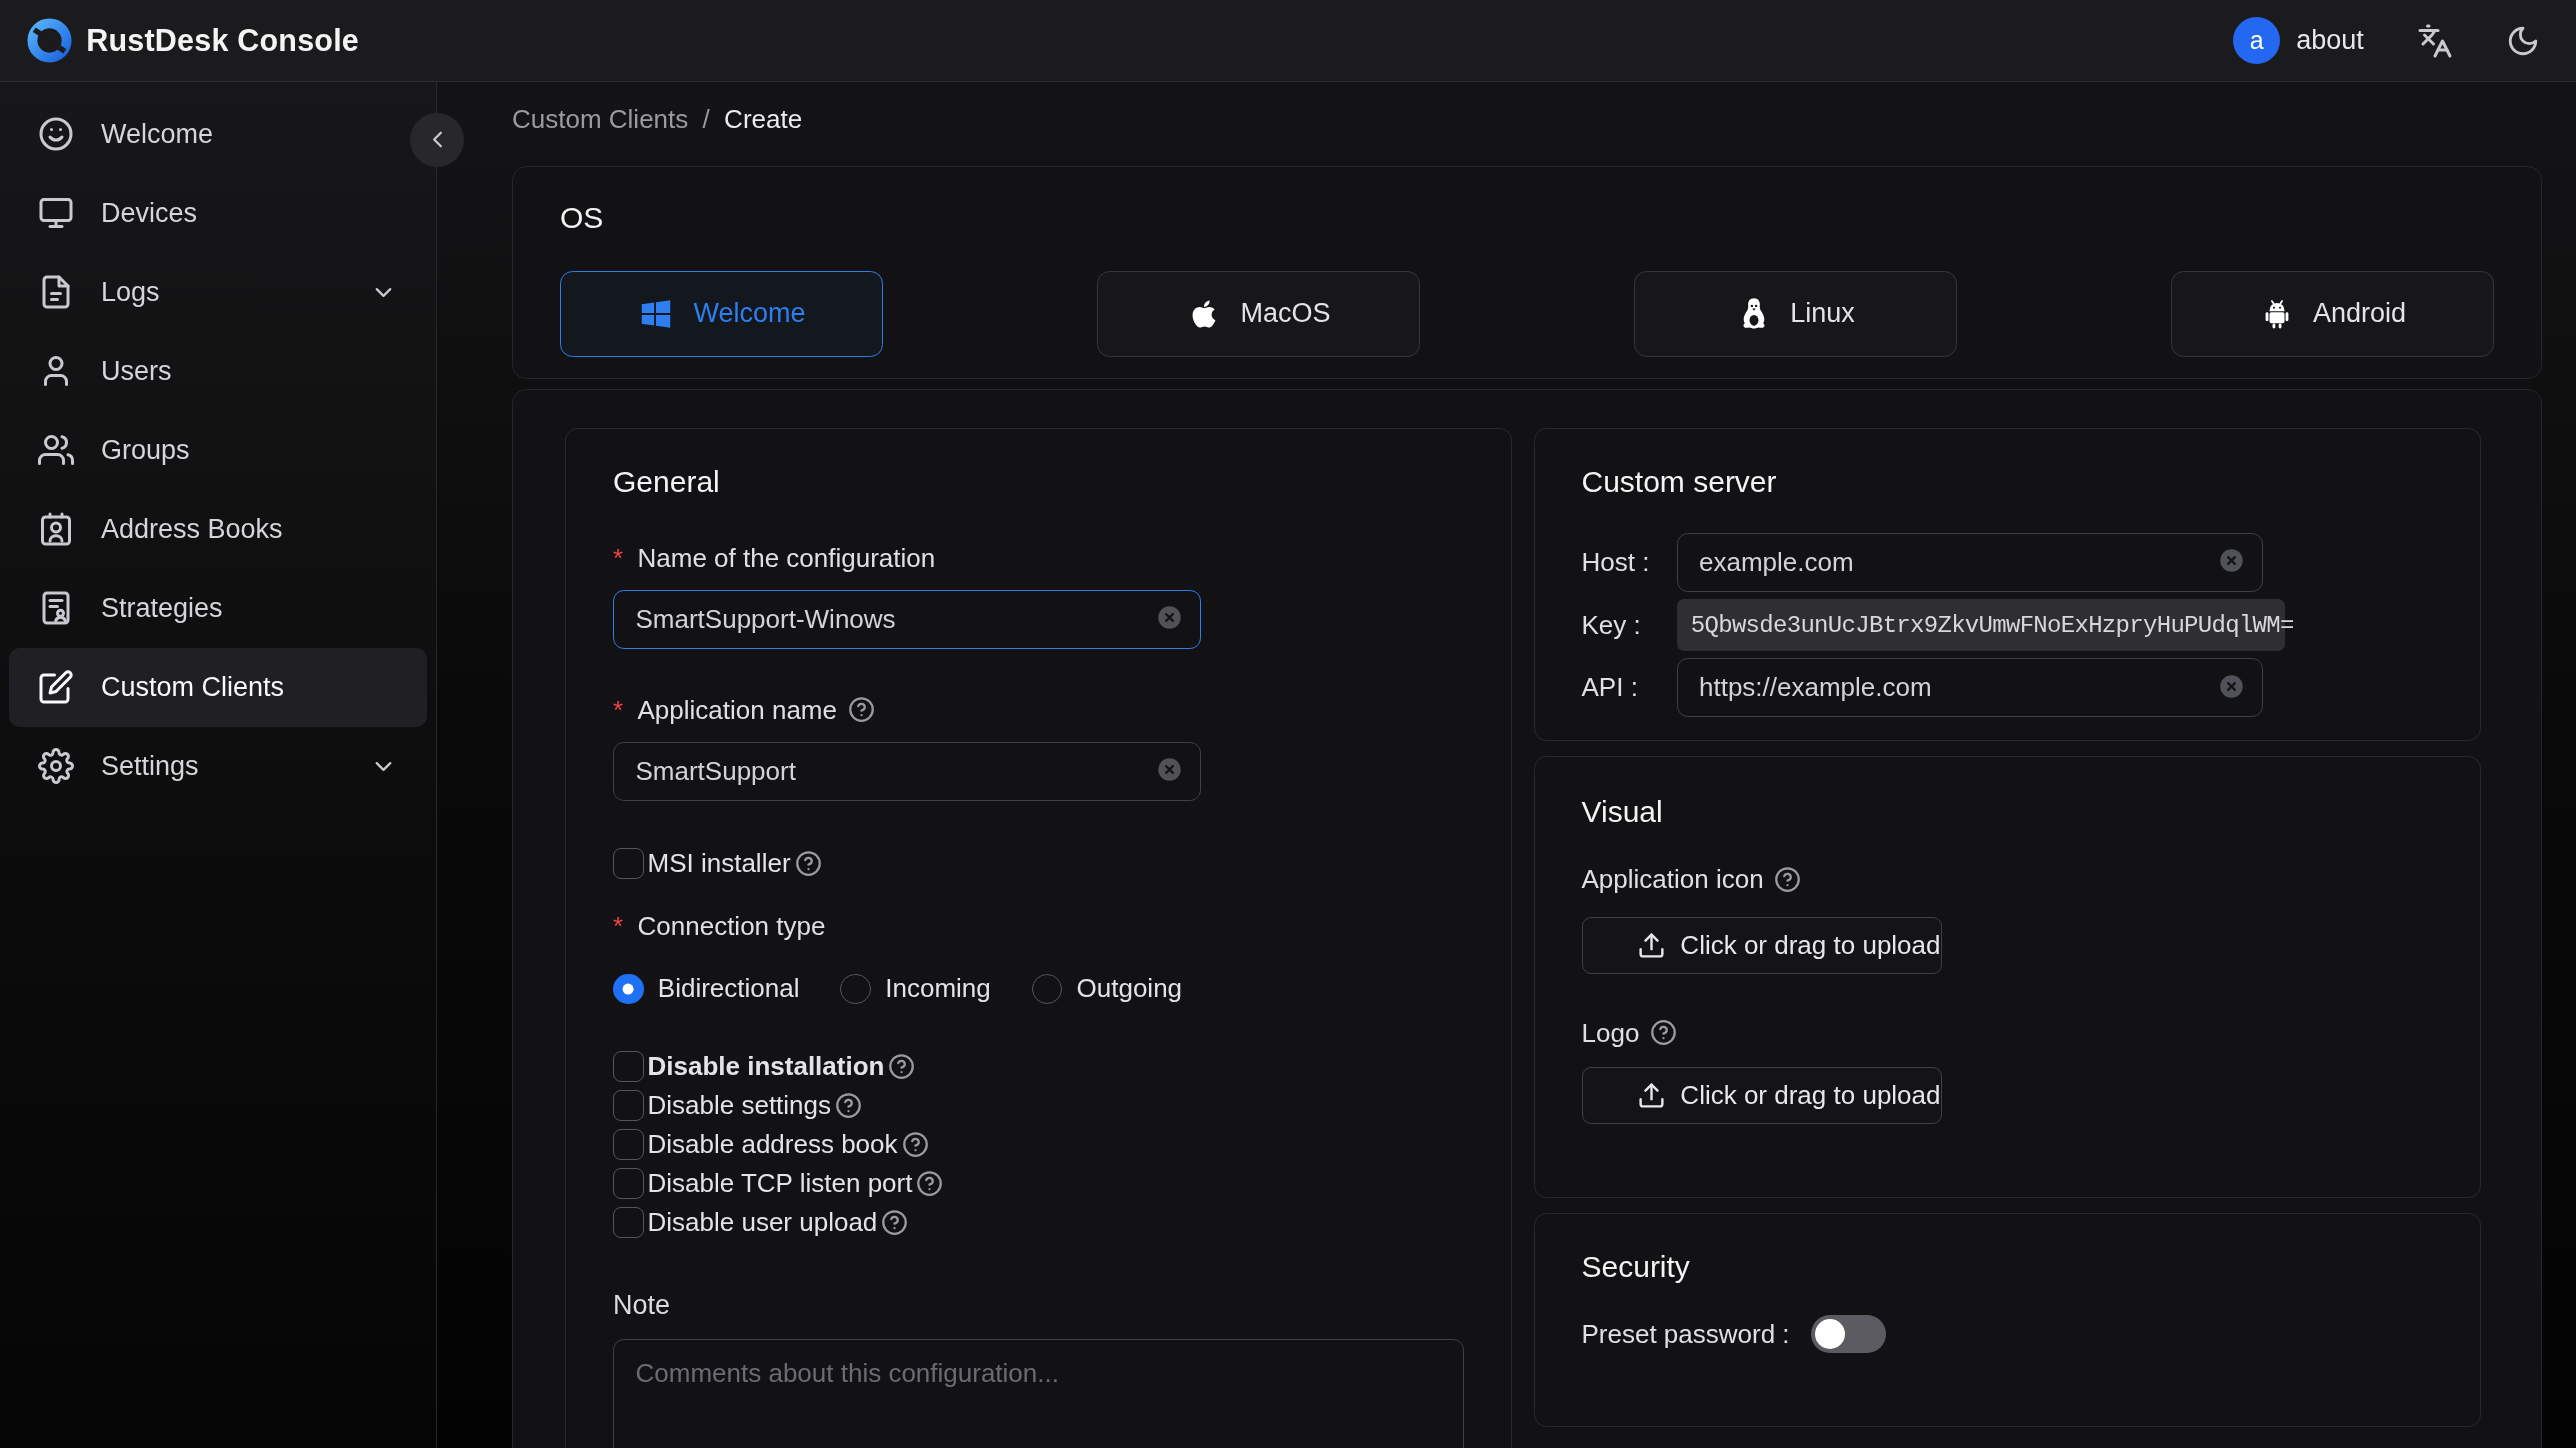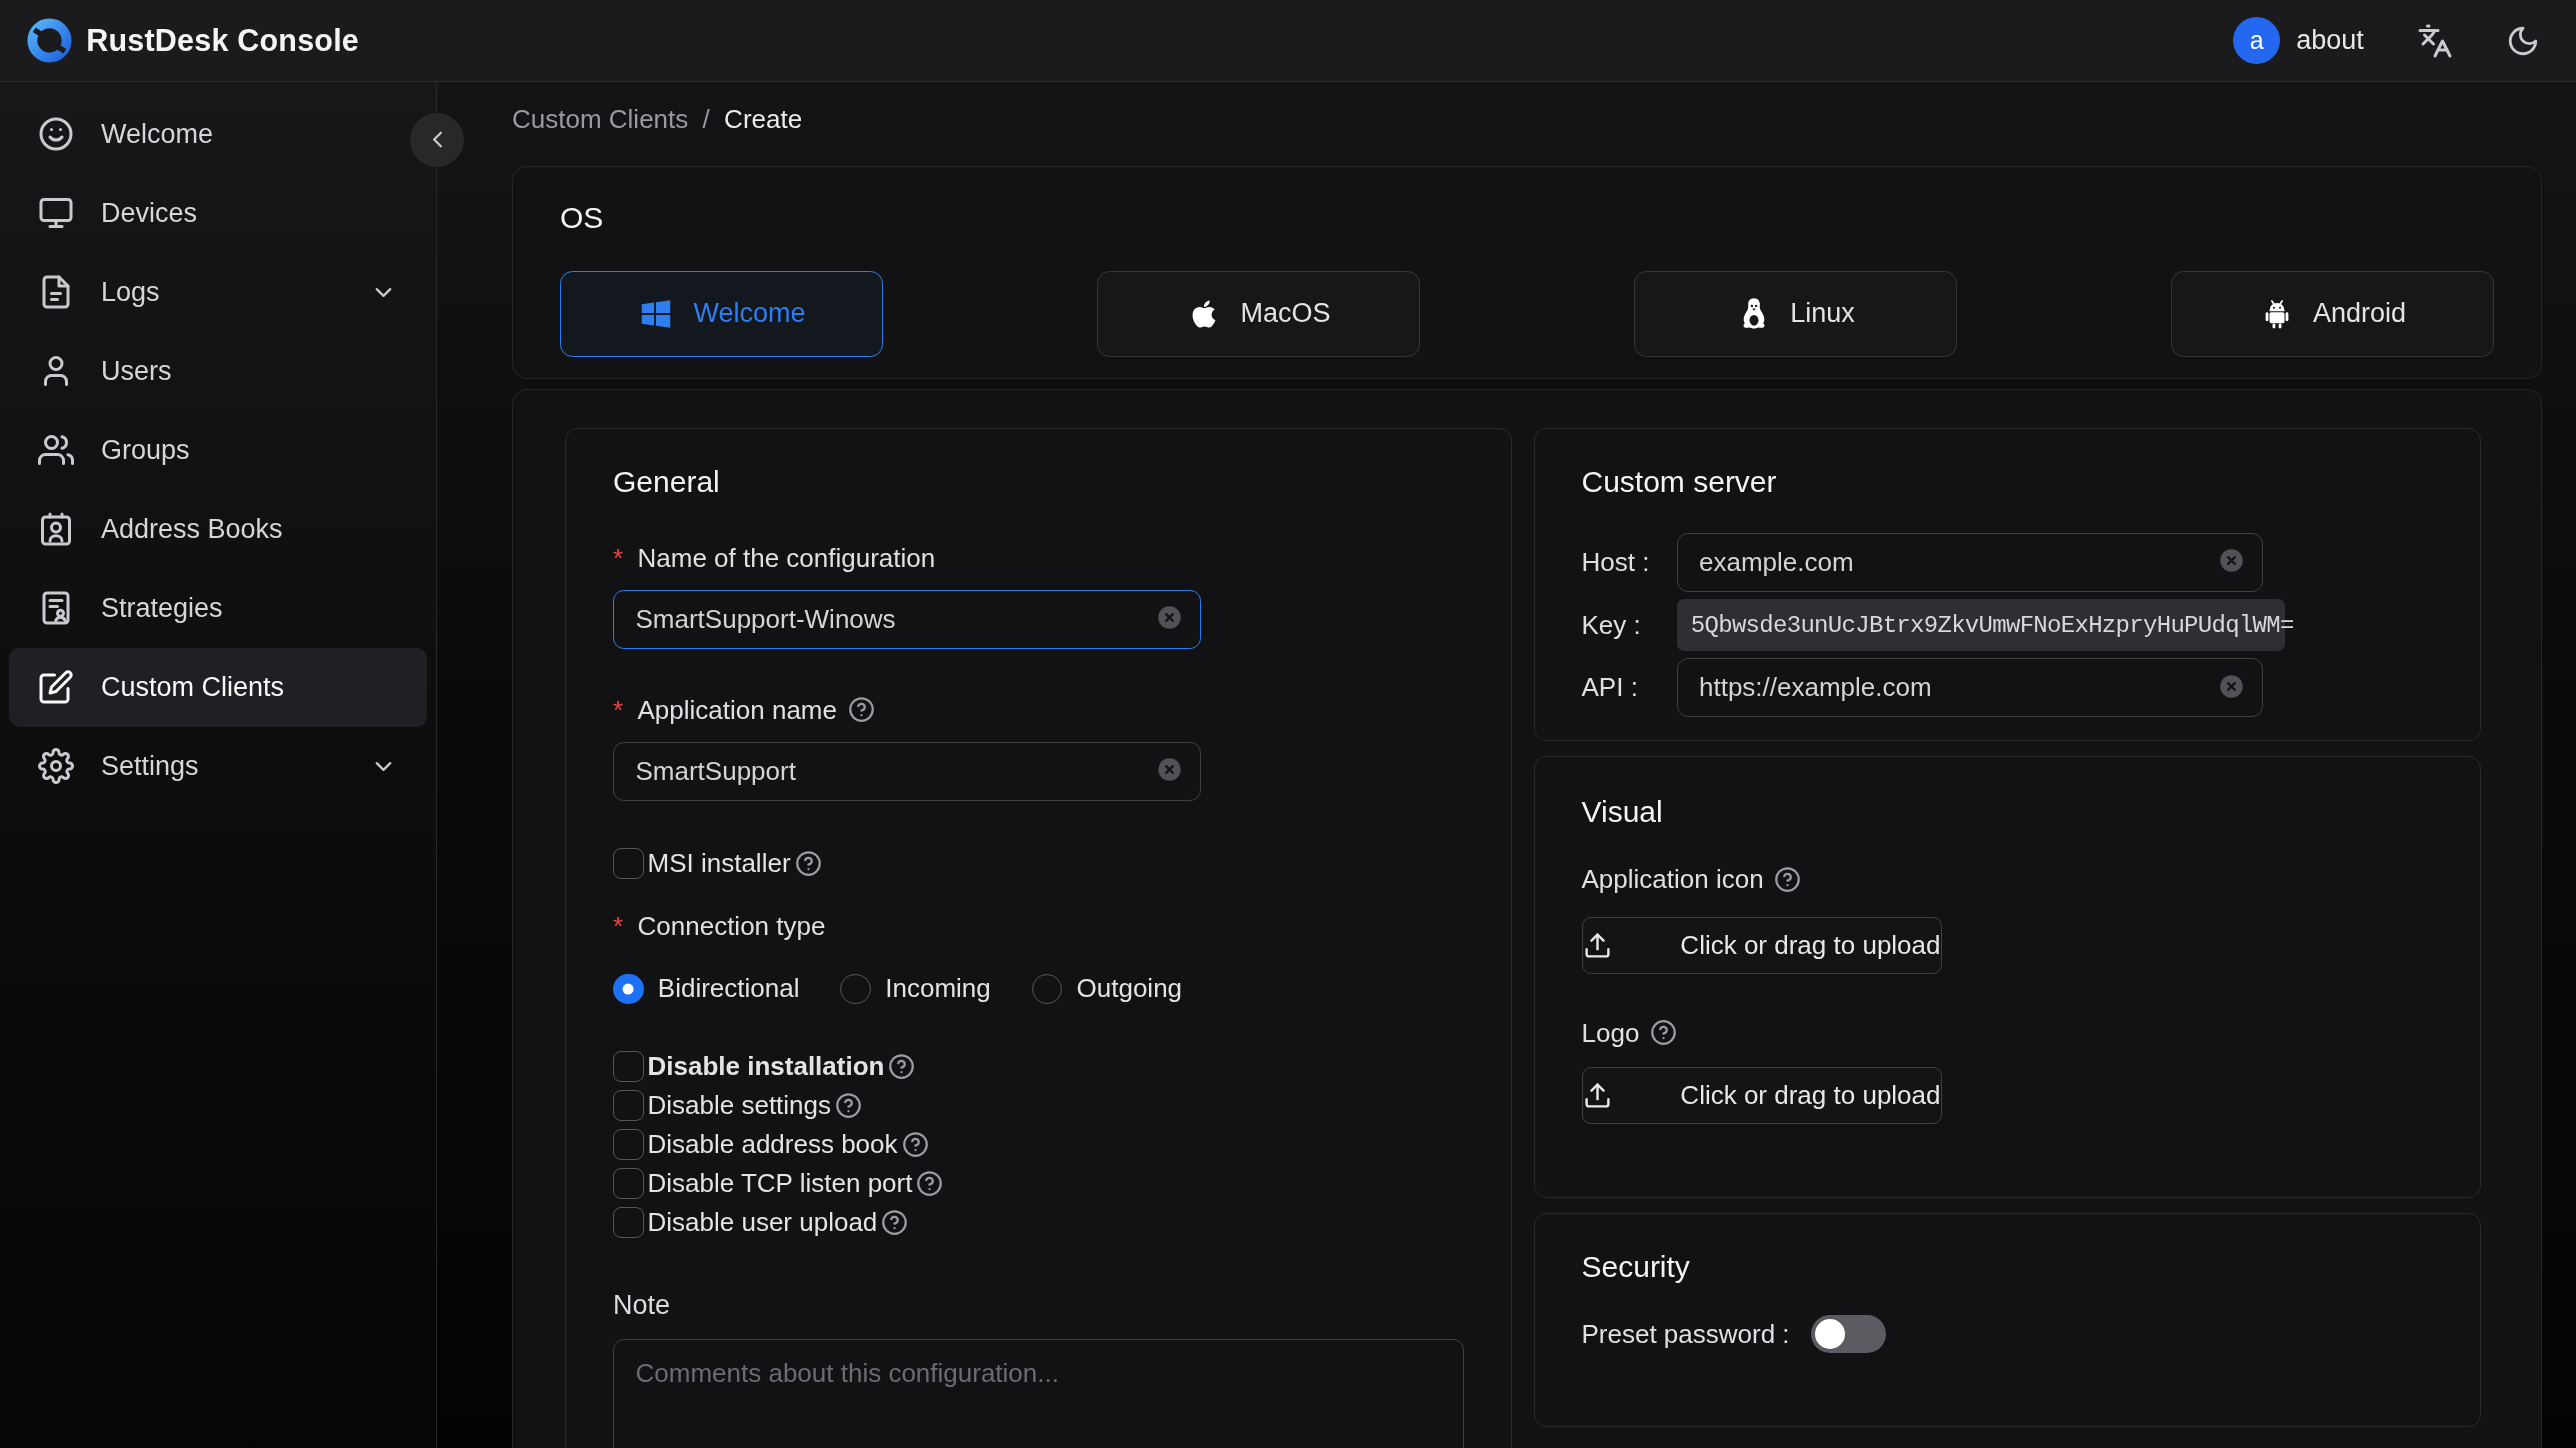--- a/index.html
+++ b/index.html
@@ -89,7 +89,7 @@
   
   .visual-card { padding:38px 47px 73px; }
   .upload-btn { width:360px; height:57px; border:0.9px solid #3f3f46; border-radius:9px; background:#141416;
-    display:flex; align-items:center; justify-content:space-between; gap:14.3px; font-size:26px; color:#e8e8ea; cursor:pointer; }
+    display:flex; align-items:center; justify-content:flex-end; gap:14.3px; font-size:26px; color:#e8e8ea; cursor:pointer; }
 
   
   .security-card { padding:36px 47px 72px; }

